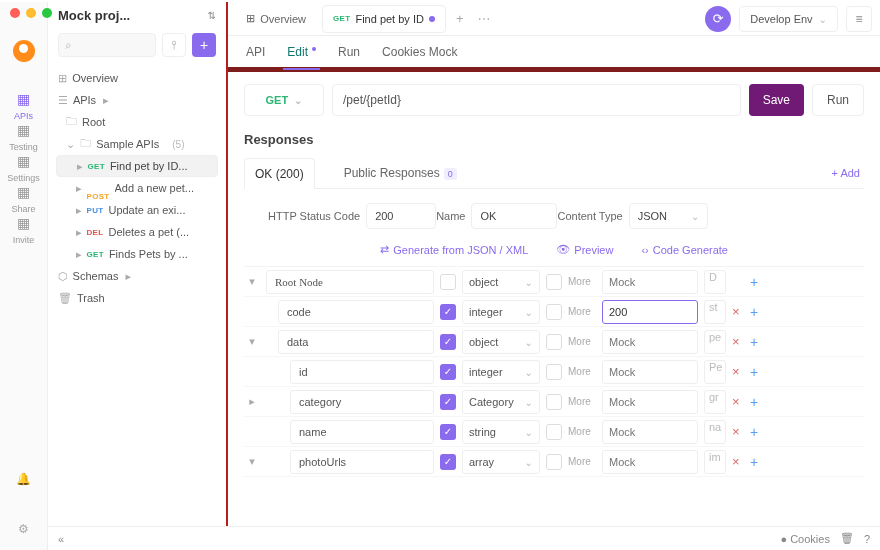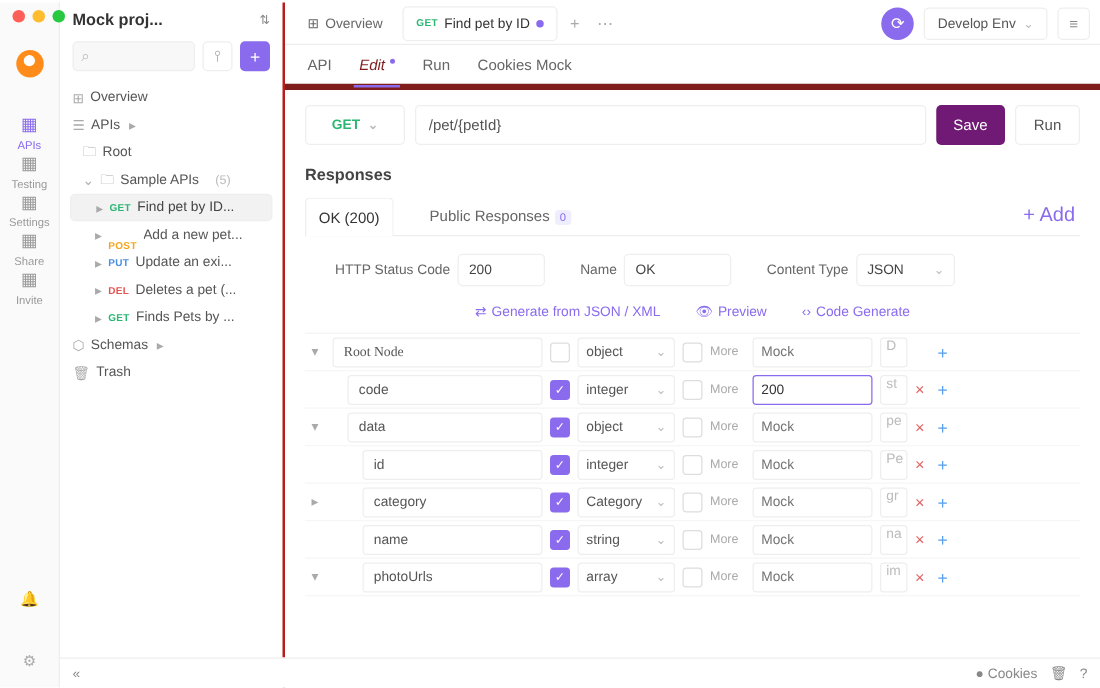--- a/index.html
+++ b/index.html
@@ -45,7 +45,7 @@
   .hamb { width:26px; height:26px; border:1px solid #eee; border-radius:4px; display:flex; align-items:center; justify-content:center; cursor:pointer; color:#888;}
   .subtabs { height: 36px; border-bottom: 5px solid #7f1d1d; display:flex; align-items:center; gap: 22px; padding: 0 18px; font-size:12px;}
   .subtab { color:#666; cursor:pointer; height:36px; display:flex; align-items:center; position:relative;}
-  .subtab.active { color:#7f1d1d;font-style:italic; }
+  .subtab.active { color:#0f766e; }
   .subtab.active::after { content:""; position:absolute; bottom:0; left:-4px; right:-4px; height:2px; background:#8a6bee;}
   .subtab .d { width:4px; height:4px; background:#8a6bee; border-radius:50%; margin-left:4px; margin-top:-6px;}
   .content { flex:1; overflow:auto; padding: 12px 16px; }

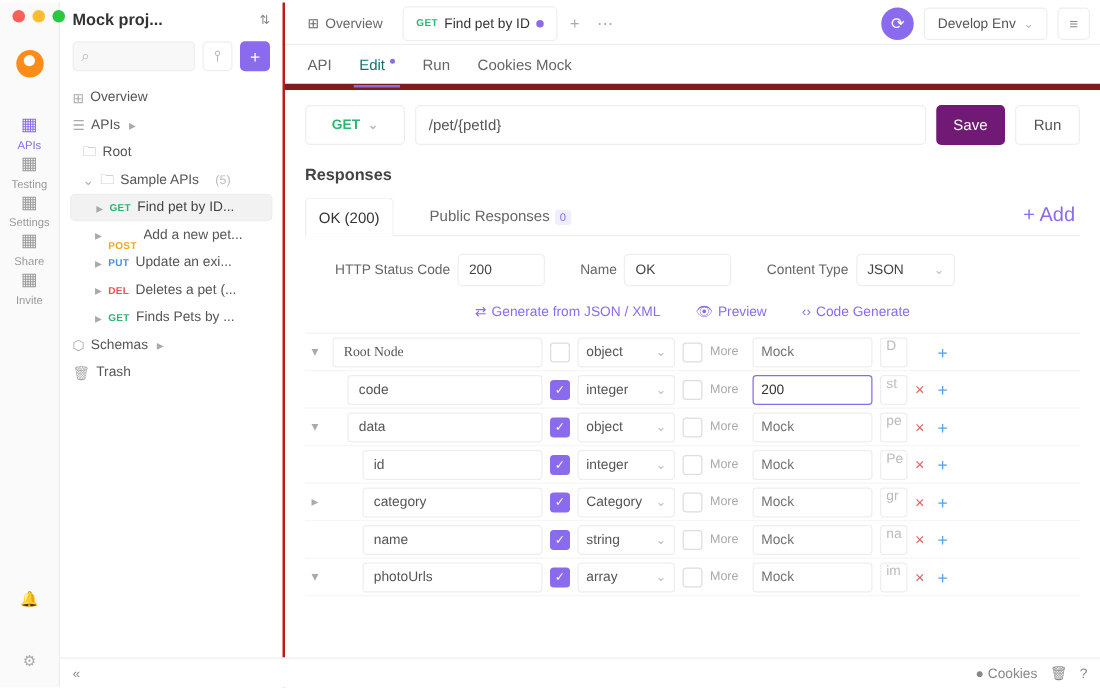--- a/index.html
+++ b/index.html
@@ -60,7 +60,7 @@
   .resp-tab { padding:8px 10px; font-size:12px; color:#666; cursor:pointer; border:1px solid transparent; border-bottom:none; }
   .resp-tab.active { border-color:#eee; border-radius:4px 4px 0 0; background:#fff; margin-bottom:-1px; color:#333;}
   .resp-tab .badge { background:#eef; color:#8a6bee; font-size:9px; padding:1px 4px; border-radius:3px; margin-left:4px;}
-  .add-link { margin-left:auto; color:#8a6bee; font-size:16px; cursor:pointer; padding-right:4px;}
+  .add-link { margin-left:auto; color:#8a6bee; font-size:11px; cursor:pointer; padding-right:4px;}
   .form-row { display:flex; align-items:flex-end; gap:28px; margin: 0 24px 14px; font-size:11px; color:#666;}
   .form-row label { margin-right:6px; }
   .inp, .sel { border:1px solid #eee; border-radius:4px; height:26px; padding:0 8px; font-size:11px; color:#444; background:#fff;}

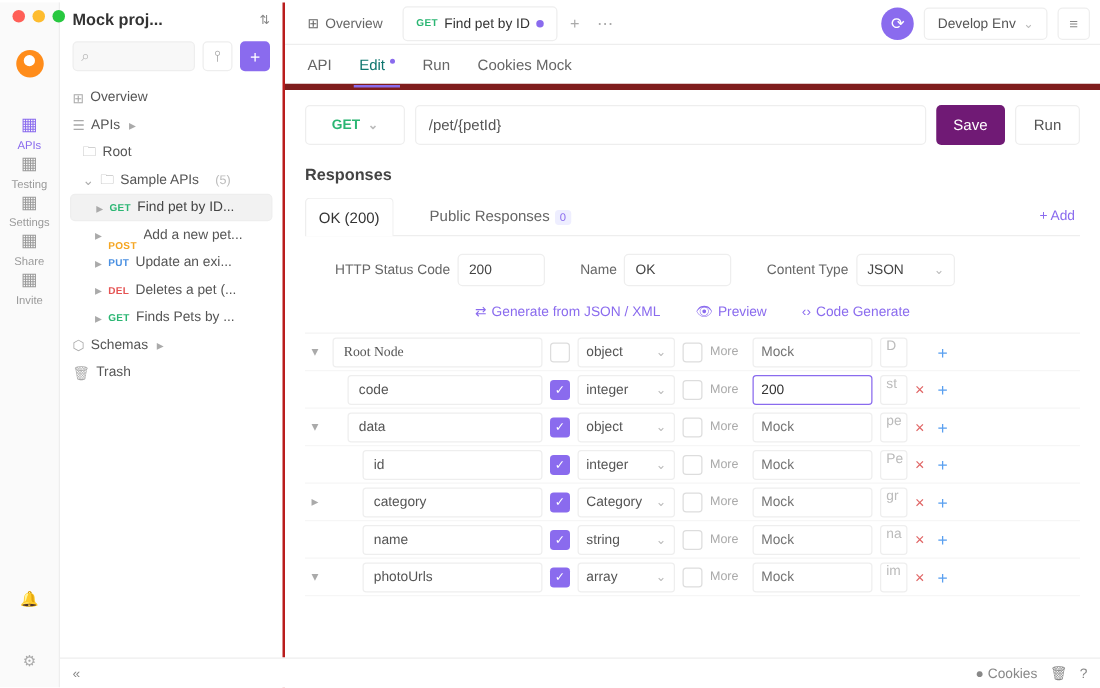--- a/index.html
+++ b/index.html
@@ -61,7 +61,7 @@
   .resp-tab.active { border-color:#eee; border-radius:4px 4px 0 0; background:#fff; margin-bottom:-1px; color:#333;}
   .resp-tab .badge { background:#eef; color:#8a6bee; font-size:9px; padding:1px 4px; border-radius:3px; margin-left:4px;}
   .add-link { margin-left:auto; color:#8a6bee; font-size:11px; cursor:pointer; padding-right:4px;}
-  .form-row { display:flex; align-items:flex-end; gap:28px; margin: 0 24px 14px; font-size:11px; color:#666;}
+  .form-row { display:flex; align-items:flex-end; margin: 0 24px 14px; font-size:11px; color:#666;}
   .form-row label { margin-right:6px; }
   .inp, .sel { border:1px solid #eee; border-radius:4px; height:26px; padding:0 8px; font-size:11px; color:#444; background:#fff;}
   .sel { display:inline-flex; align-items:center; gap:24px; cursor:pointer;}

